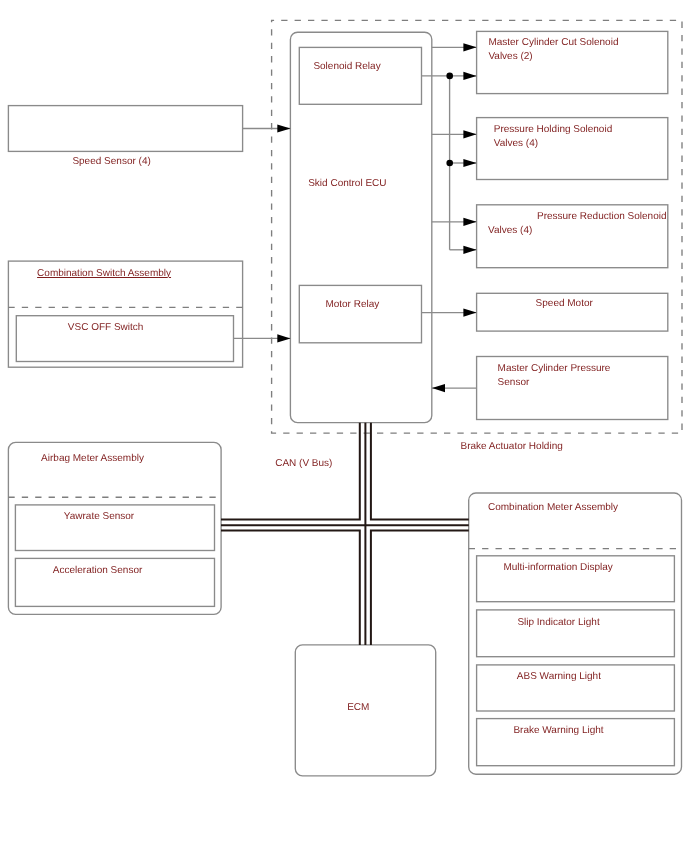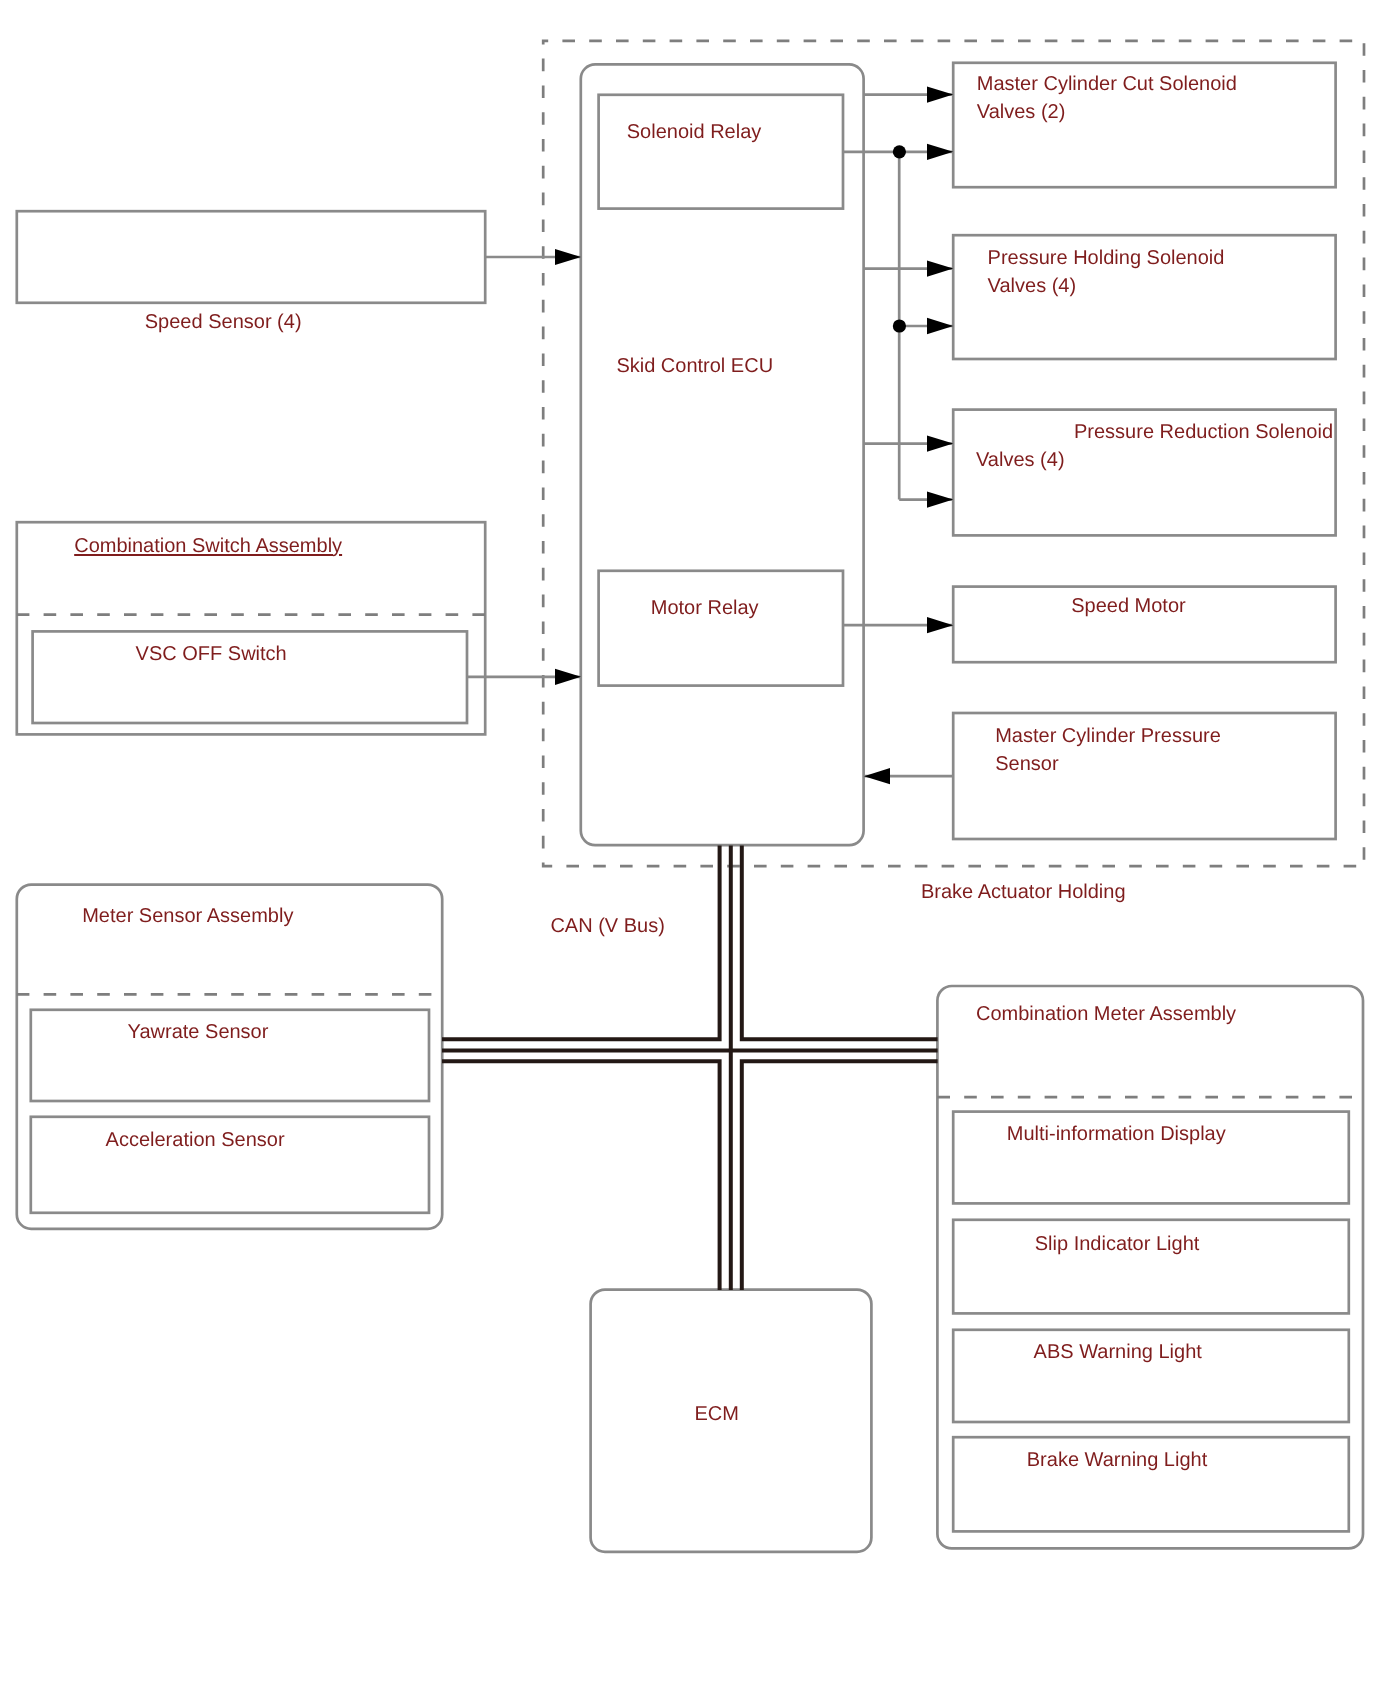--- a/index.html
+++ b/index.html
@@ -108,7 +108,7 @@
   <div class="lbl" style="left:460.5px;top:439.7px;">Brake Actuator Holding</div>
   <div class="lbl" style="left:275.2px;top:456.6px;">CAN (V Bus)</div>
 
-  <div class="lbl" style="left:41.1px;top:451.6px;">Meter Sensor Assembly</div>
+  <div class="lbl" style="left:41.1px;top:451.6px;">Airbag Meter Assembly</div>
   <div class="lbl" style="left:63.8px;top:509.6px;">Yawrate Sensor</div>
   <div class="lbl" style="left:52.8px;top:563.9px;">Acceleration Sensor</div>
 

